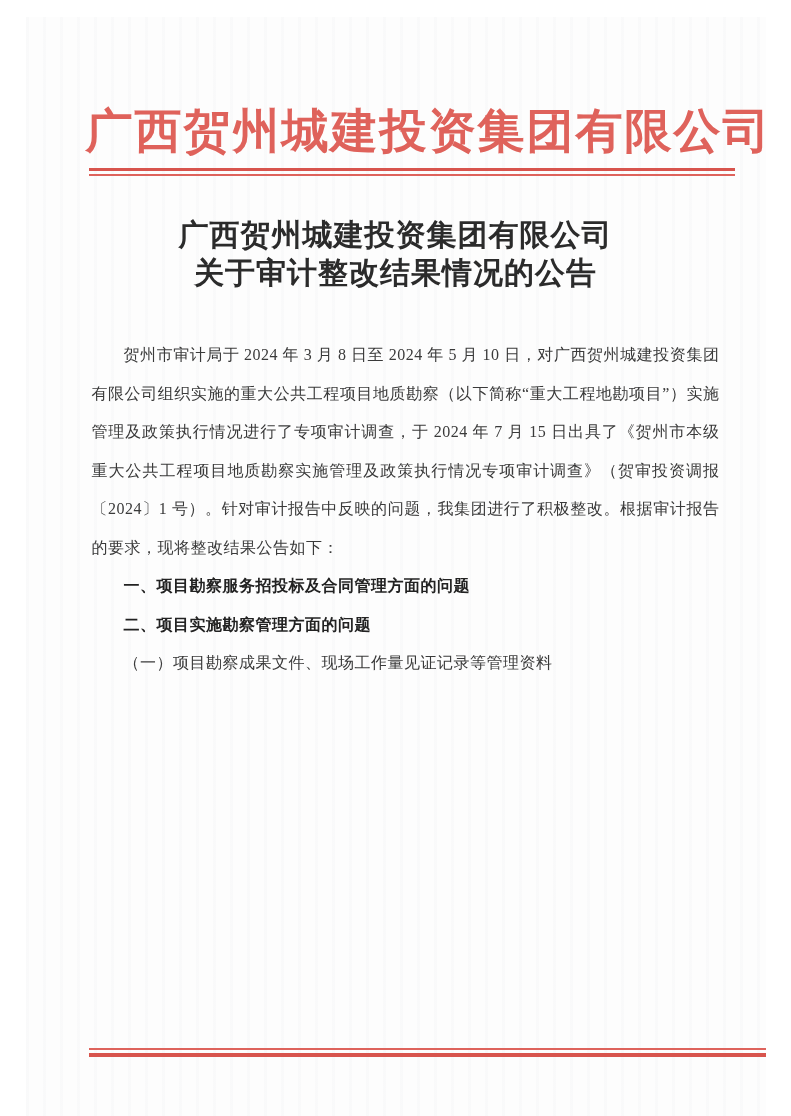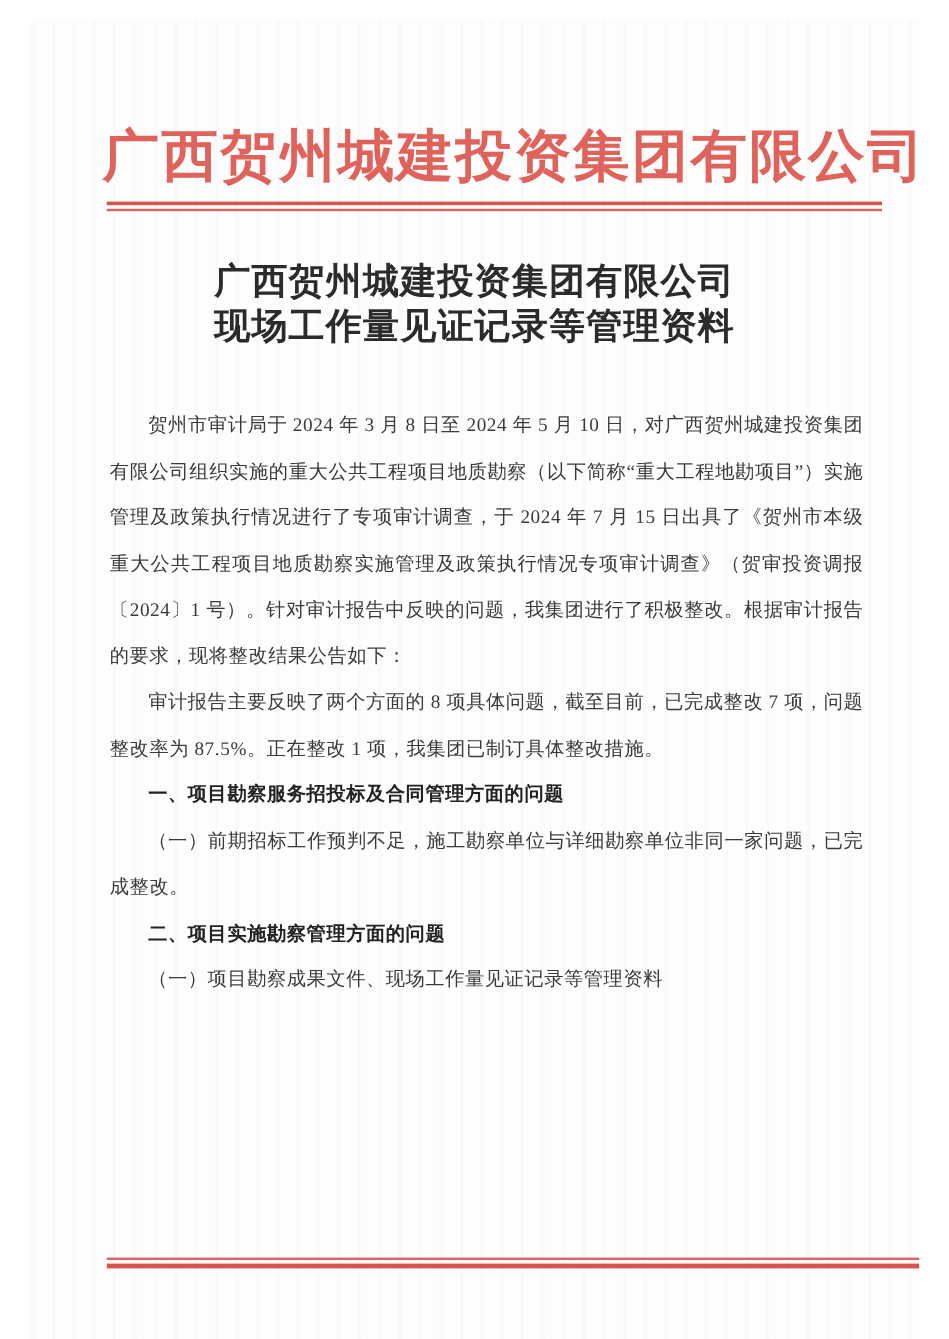--- a/index.html
+++ b/index.html
@@ -106,7 +106,7 @@
 
   <h1 class="doc-title">
     <span class="title-line">广西贺州城建投资集团有限公司</span>
-    <span class="title-line">现场工作量见证记录等管理资料</span>
+    <span class="title-line">关于审计整改结果情况的公告</span>
   </h1>
 
   <div class="body-text">

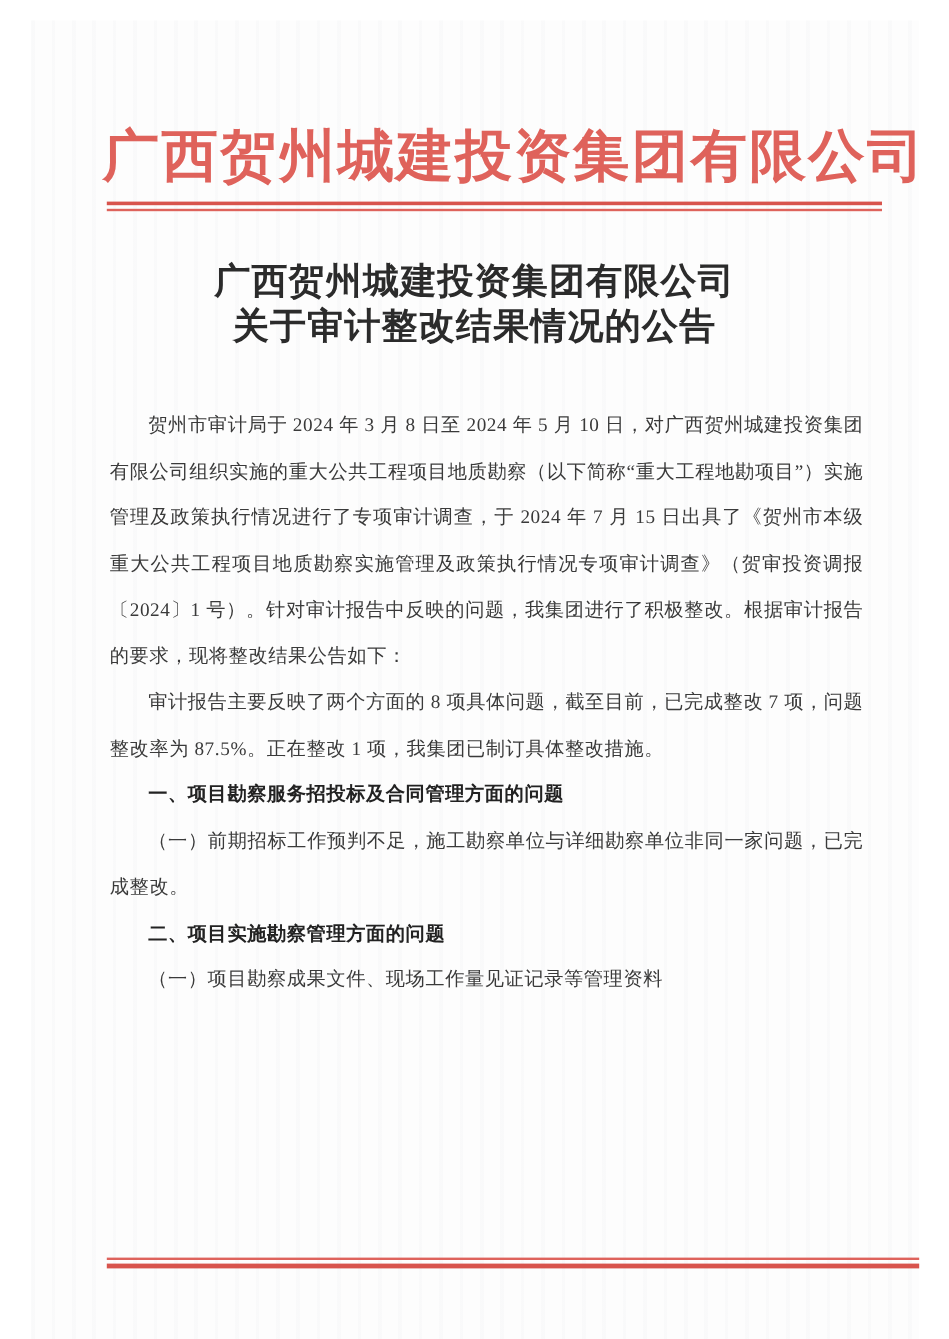--- a/index.html
+++ b/index.html
@@ -111,7 +111,6 @@
 
   <div class="body-text">
     <p class="para">贺州市审计局于 2024 年 3 月 8 日至 2024 年 5 月 10 日，对广西贺州城建投资集团有限公司组织实施的重大公共工程项目地质勘察（以下简称“重大工程地勘项目”）实施管理及政策执行情况进行了专项审计调查，于 2024 年 7 月 15 日出具了《贺州市本级重大公共工程项目地质勘察实施管理及政策执行情况专项审计调查》（贺审投资调报〔2024〕1 号）。针对审计报告中反映的问题，我集团进行了积极整改。根据审计报告的要求，现将整改结果公告如下：</p>
-    <p class="para">审计报告主要反映了两个方面的 8 项具体问题，截至目前，已完成整改 7 项，问题整改率为 87.5%。正在整改 1 项，我集团已制订具体整改措施。</p>
     <p class="para heading">一、项目勘察服务招投标及合同管理方面的问题</p>
     <p class="para">（一）前期招标工作预判不足，施工勘察单位与详细勘察单位非同一家问题，已完成整改。</p>
     <p class="para heading">二、项目实施勘察管理方面的问题</p>

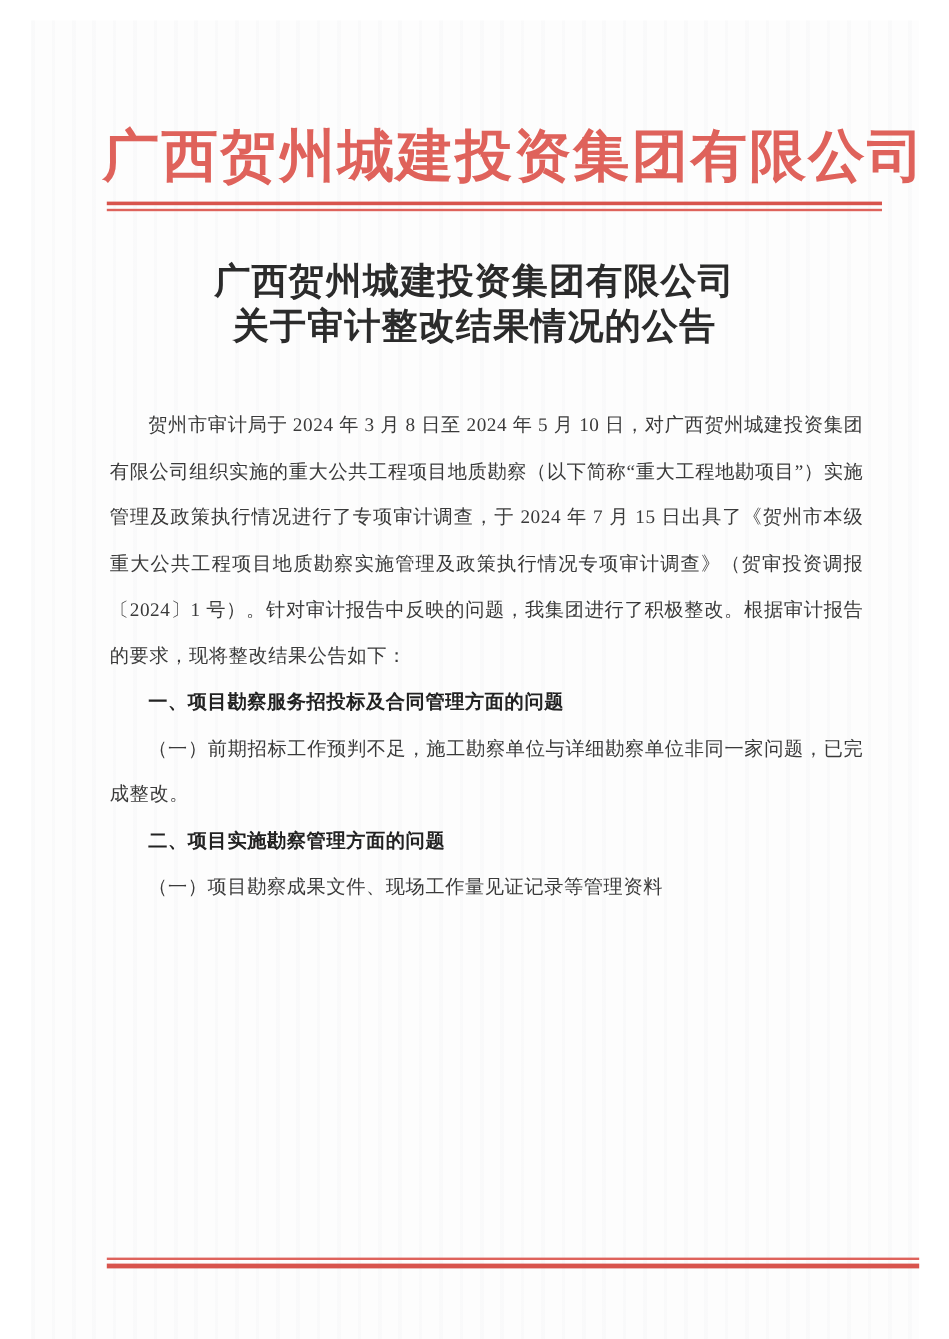--- a/index.html
+++ b/index.html
@@ -112,7 +112,6 @@
   <div class="body-text">
     <p class="para">贺州市审计局于 2024 年 3 月 8 日至 2024 年 5 月 10 日，对广西贺州城建投资集团有限公司组织实施的重大公共工程项目地质勘察（以下简称“重大工程地勘项目”）实施管理及政策执行情况进行了专项审计调查，于 2024 年 7 月 15 日出具了《贺州市本级重大公共工程项目地质勘察实施管理及政策执行情况专项审计调查》（贺审投资调报〔2024〕1 号）。针对审计报告中反映的问题，我集团进行了积极整改。根据审计报告的要求，现将整改结果公告如下：</p>
     <p class="para heading">一、项目勘察服务招投标及合同管理方面的问题</p>
-    <p class="para">（一）前期招标工作预判不足，施工勘察单位与详细勘察单位非同一家问题，已完成整改。</p>
     <p class="para heading">二、项目实施勘察管理方面的问题</p>
     <p class="para">（一）项目勘察成果文件、现场工作量见证记录等管理资料</p>
   </div>

